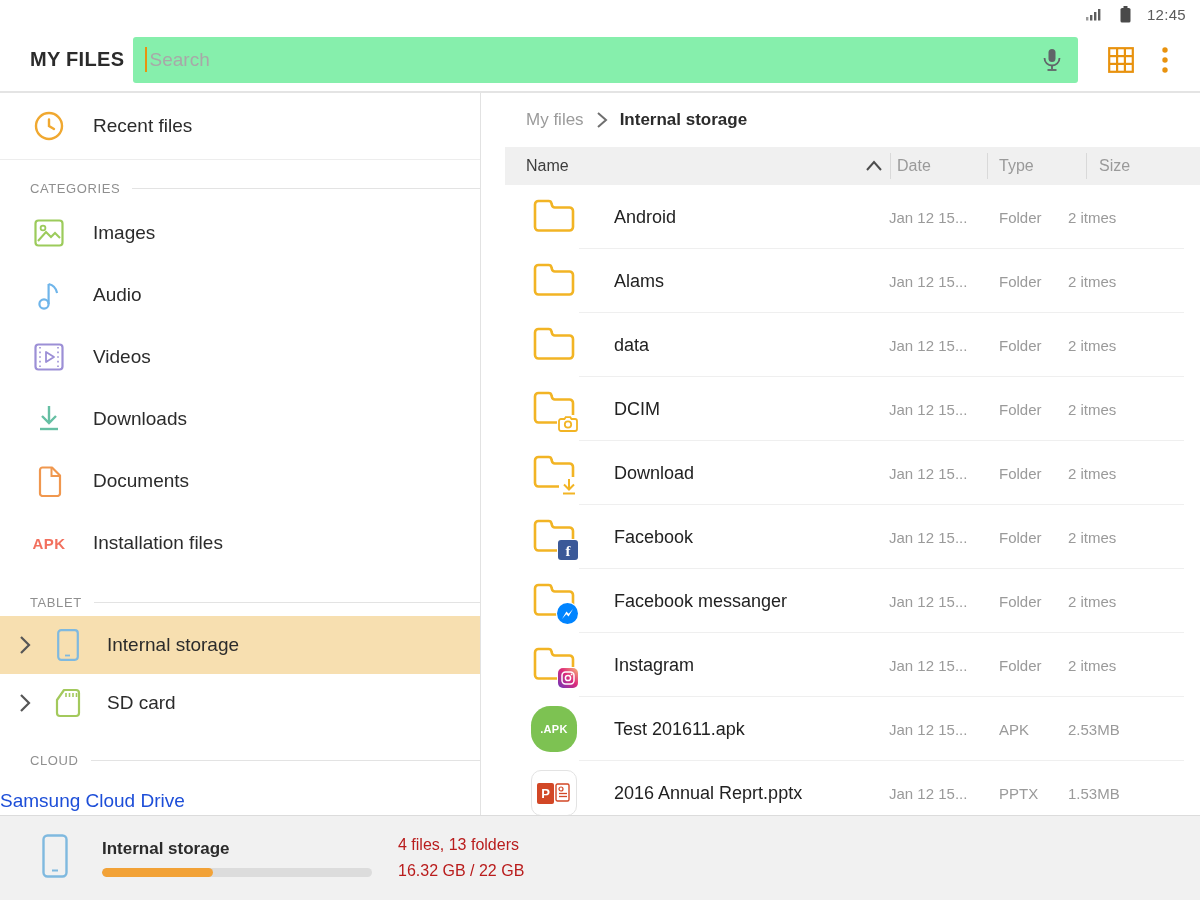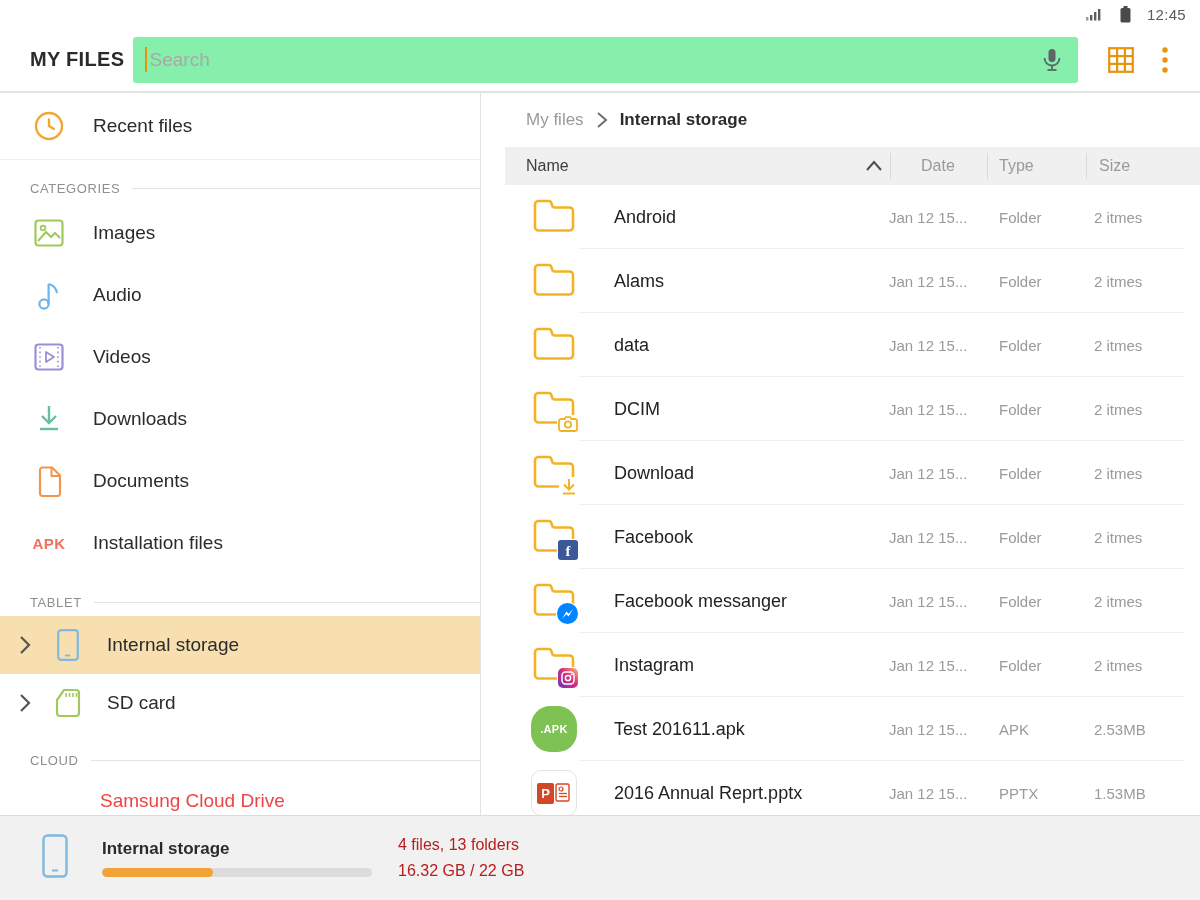--- a/index.html
+++ b/index.html
@@ -49,7 +49,7 @@
   .th-name { position:absolute; left:21px; color:#3d3d3d; }
   .sort-caret { position:absolute; left:360px; top:11px; }
   .th-sep { position:absolute; top:6px; width:1px; height:26px; background:#d9d9d9; }
-  .th-date { position:absolute; left:416px; }
+  .th-date { position:absolute; left:392px; }
   .th-type { position:absolute; left:494px; }
   .th-size { position:absolute; left:594px; }
   .file-row { position:relative; height:64px; cursor:pointer; }

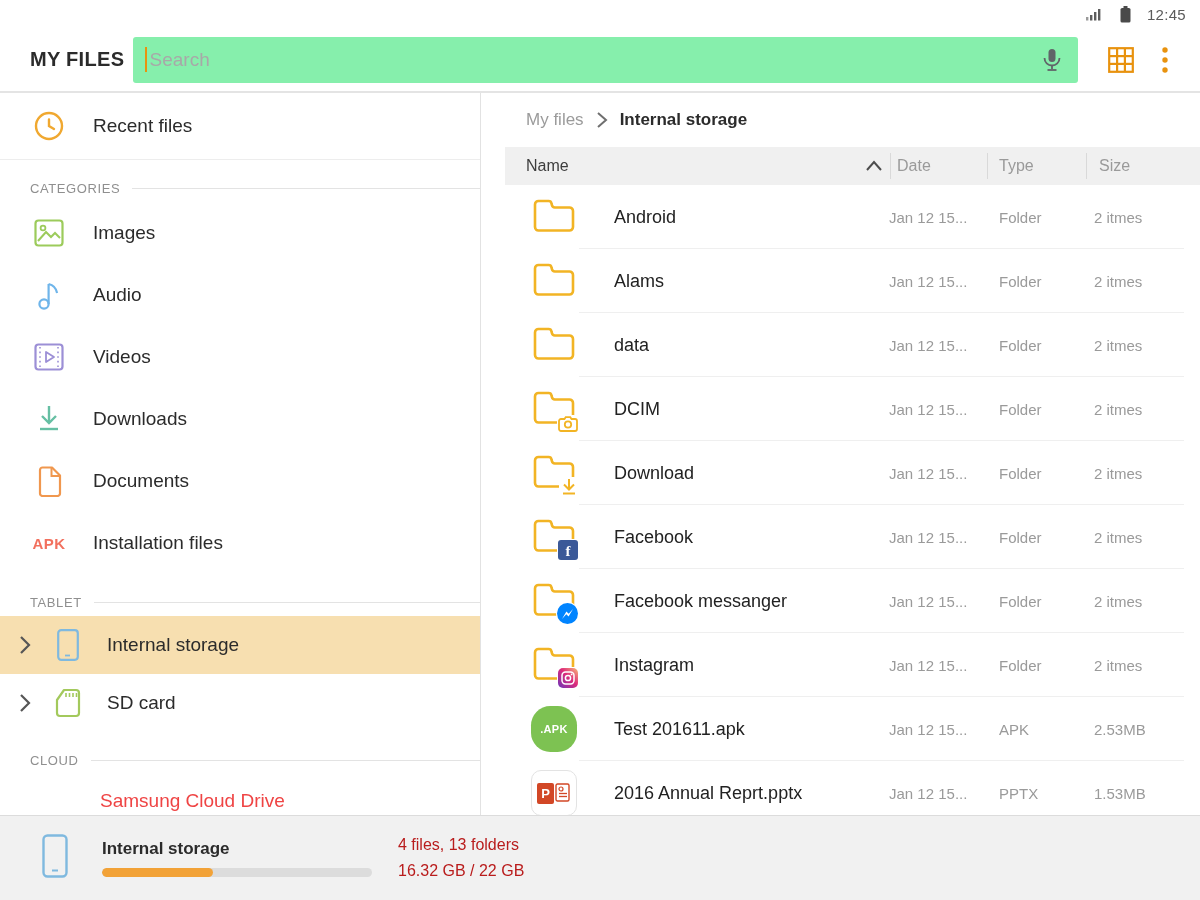--- a/index.html
+++ b/index.html
@@ -57,7 +57,7 @@
   .f-icon { position:absolute; left:26px; top:9px; width:48px; height:46px; }
   .f-name { position:absolute; left:109px; top:50%; transform:translateY(-50%); font-size:18px; color:#222; }
   .f-date, .f-type, .f-size { position:absolute; top:50%; transform:translateY(-50%); font-size:15px; color:#9a9a9a; }
-  .f-date { left:384px; } .f-type { left:494px; } .f-size { left:589px; }
+  .f-date { left:384px; } .f-type { left:494px; } .f-size { left:563px; }
 
   
   .icon-wrap { position:relative; width:48px; height:46px; }

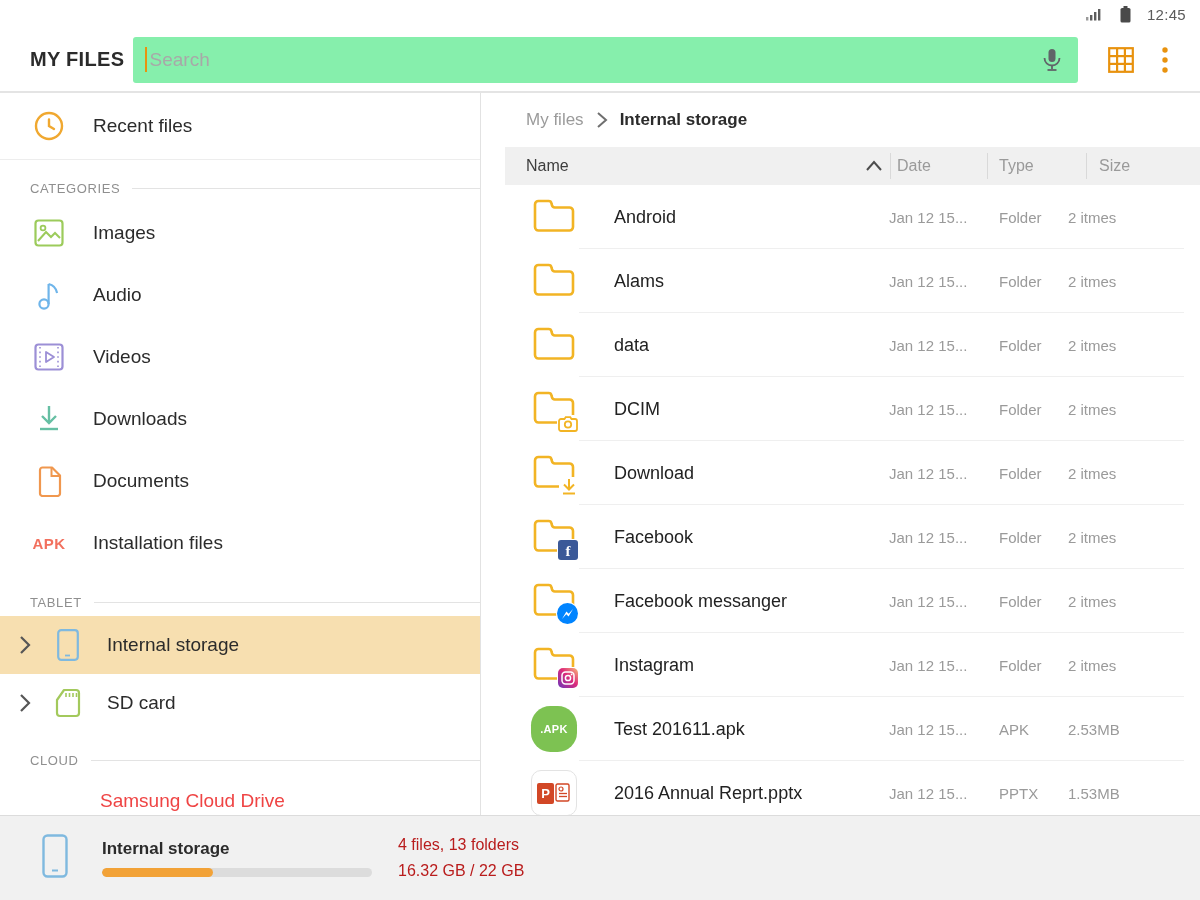--- a/index.html
+++ b/index.html
@@ -38,7 +38,7 @@
   .storage-item .s-icon { width:26px; margin-left:17px; display:flex; justify-content:center; }
   .storage-item .s-label { margin-left:26px; font-size:19px; color:#2b2b2b; }
   .storage-item.active { background:var(--highlight); }
-  .cloud-item { padding-left:100px; margin-top:16px; font-size:19px; color:#ef4444; cursor:pointer; }
+  .cloud-item { margin-top:16px; font-size:19px; color:#1d4ed8; cursor:pointer; }
 
   
   .main { position:relative; flex:1; background:#fff; overflow:hidden; }

